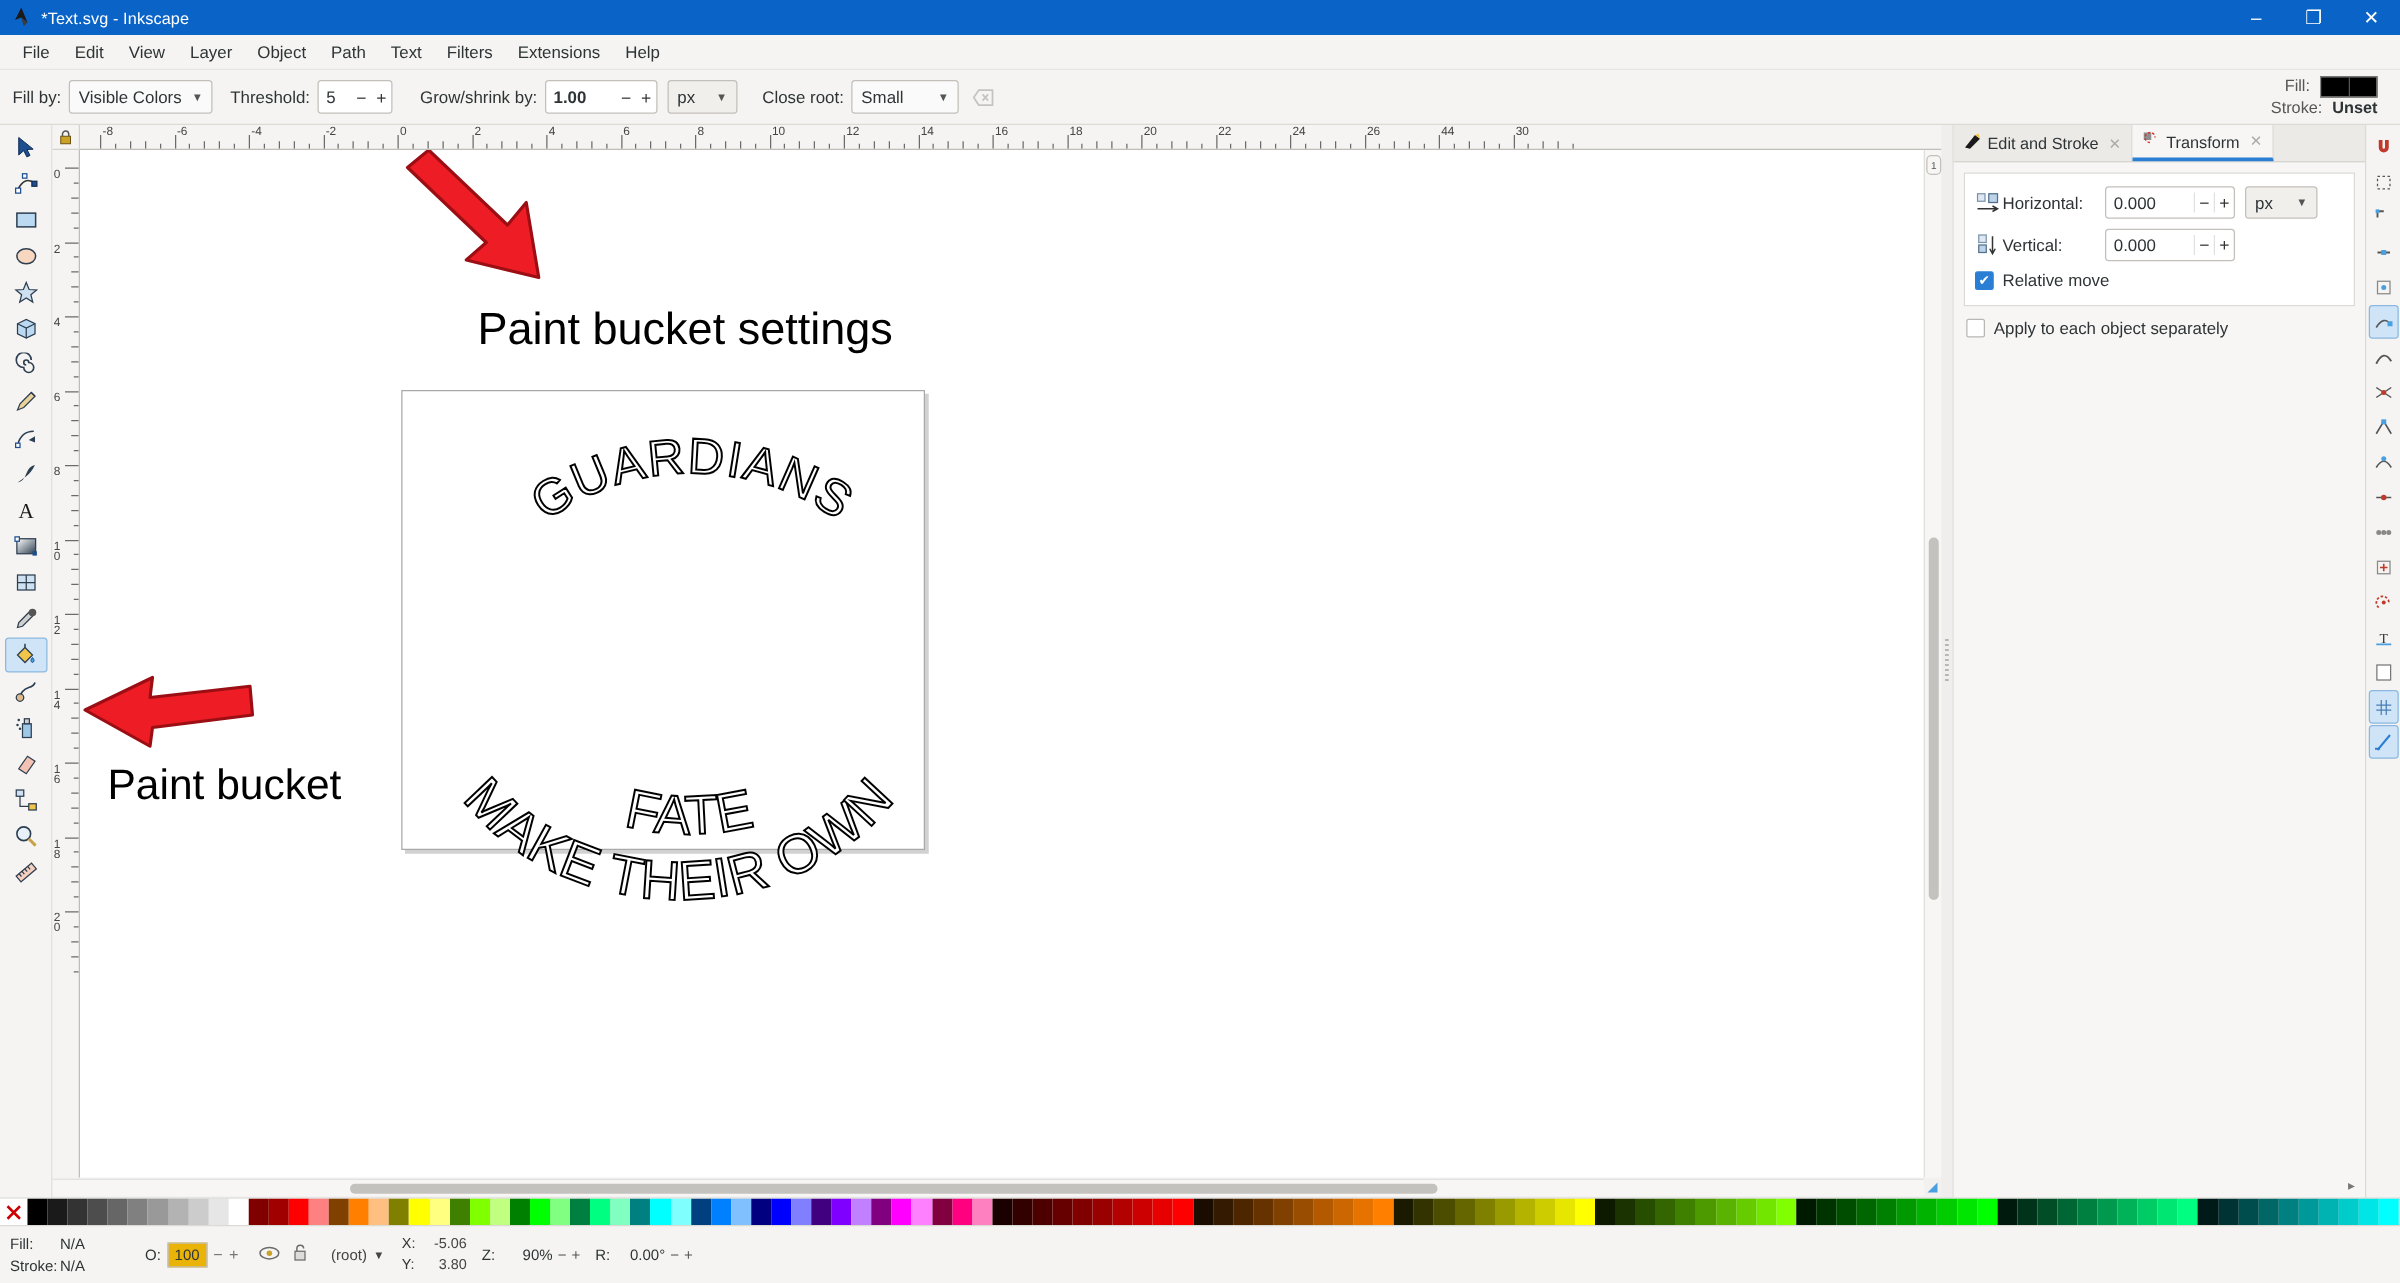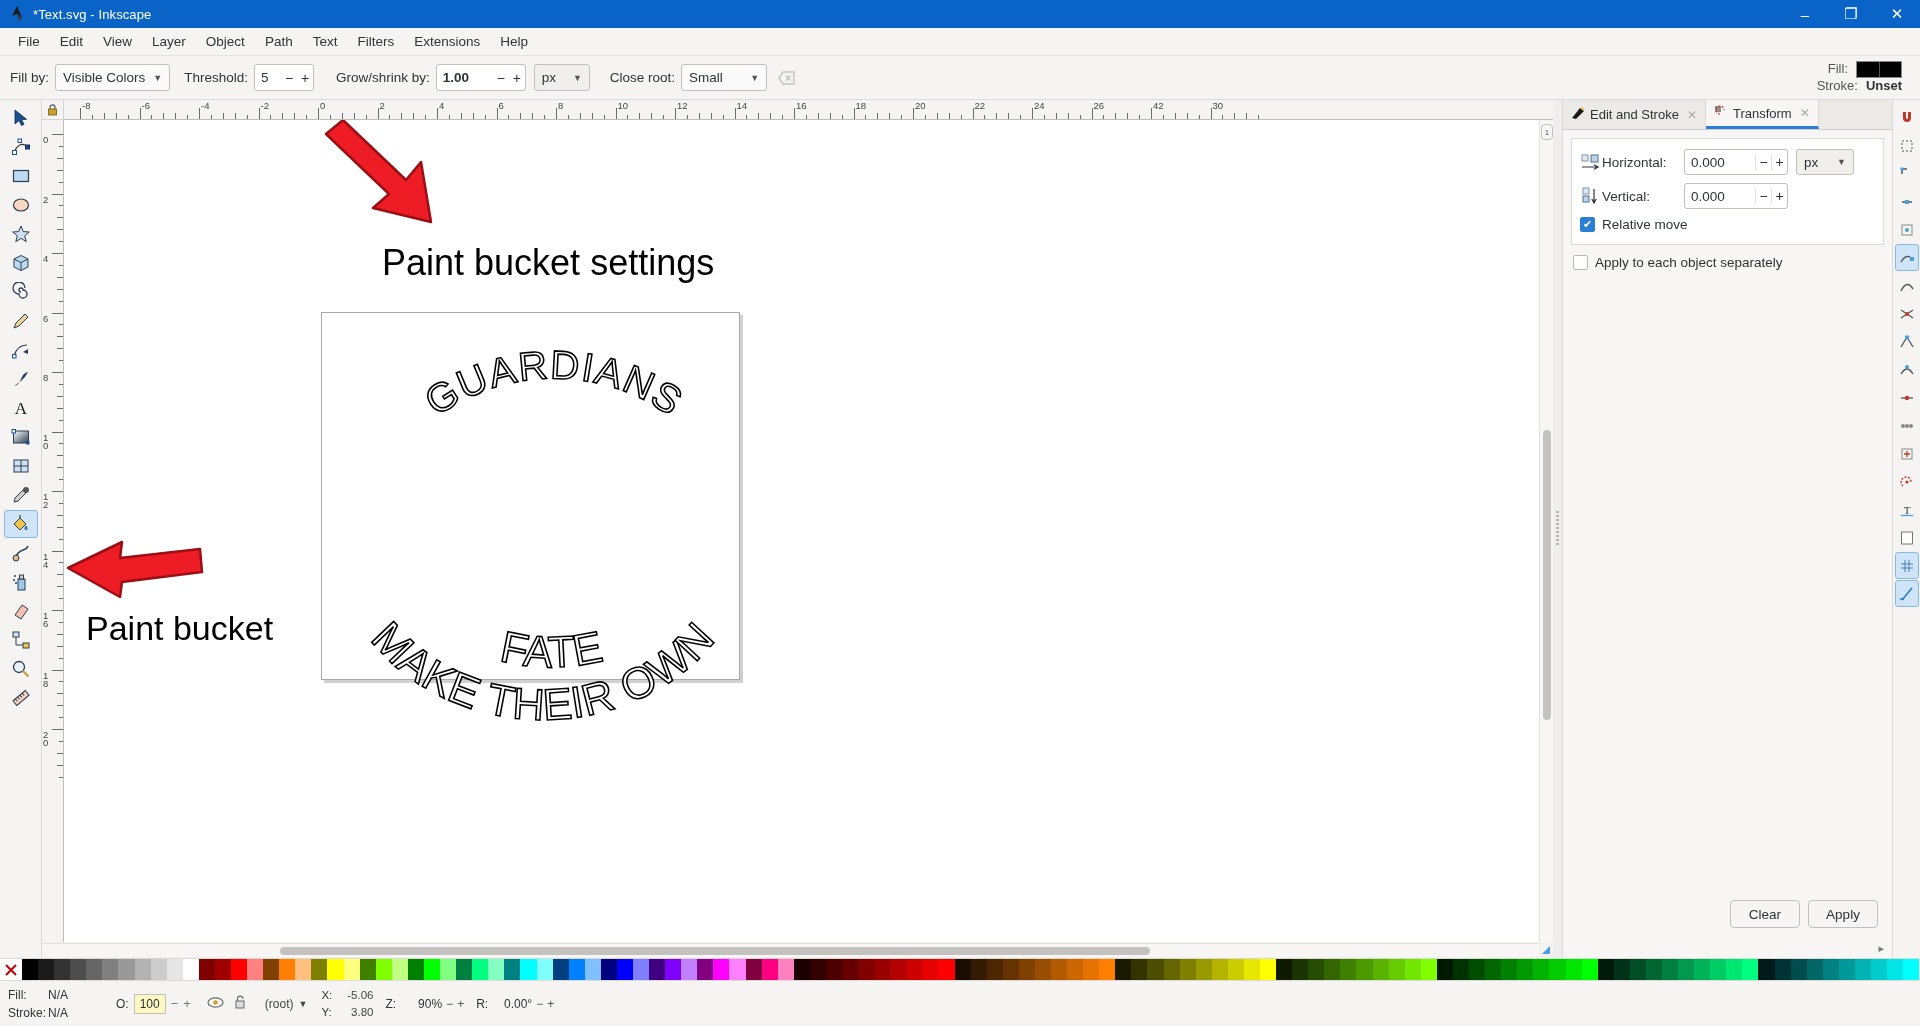--- a/index.html
+++ b/index.html
@@ -513,7 +513,7 @@
             <div class="tk" style="left: 1063.2px; height: 6px;"></div>
             <div class="tk" style="left: 1075.1px; height: 4px;"></div>
             <div class="tk" style="left: 1087px; height: 11px;"></div>
-            <div class="lb" style="left: 1087px;">42</div>
+            <div class="lb" style="left: 1087px;">44</div>
             <div class="tk" style="left: 1098.9px; height: 4px;"></div>
             <div class="tk" style="left: 1110.8px; height: 6px;"></div>
             <div class="tk" style="left: 1122.7px; height: 6px;"></div>

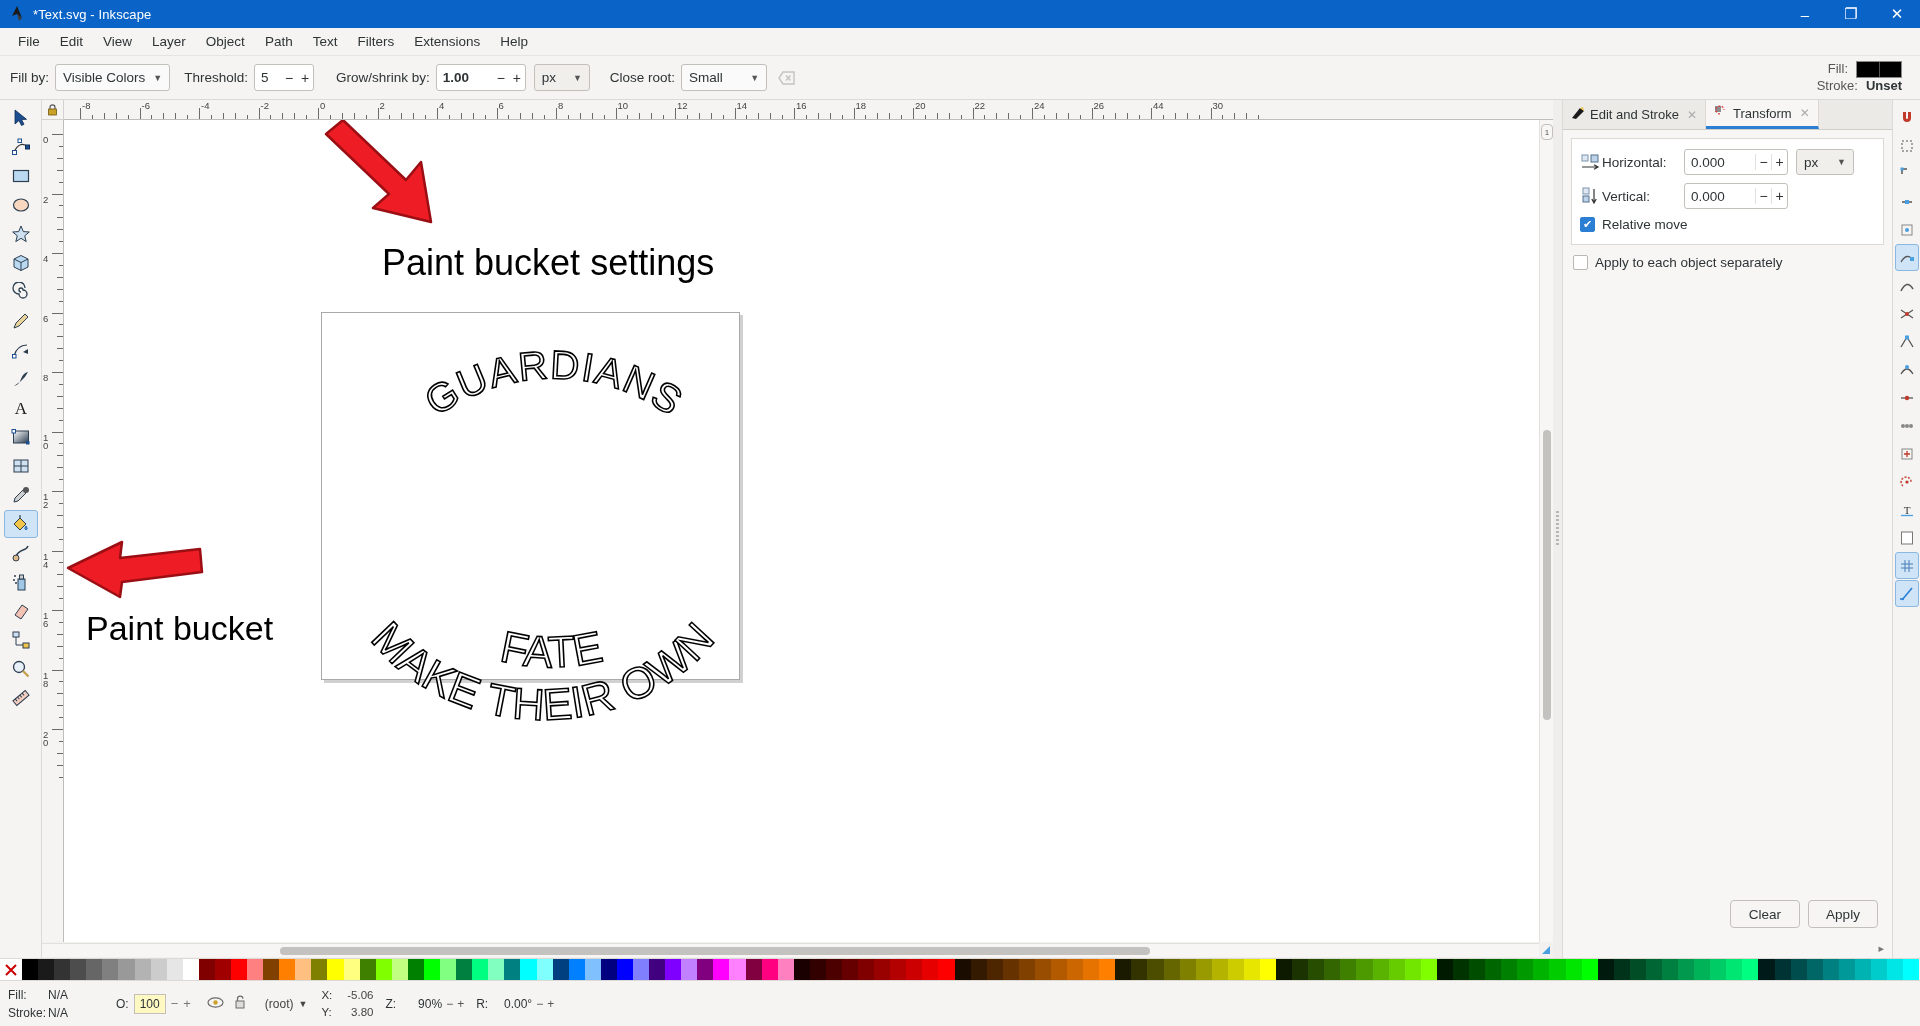--- a/index.html
+++ b/index.html
@@ -735,10 +735,6 @@
 
         <div class="dock-spacer"></div>
 
-        <div class="btnrow">
-          <div class="pbtn">Clear</div>
-          <div class="pbtn">Apply</div>
-        </div>
         <div class="dock-foot">
           <span>▸</span>
         </div>

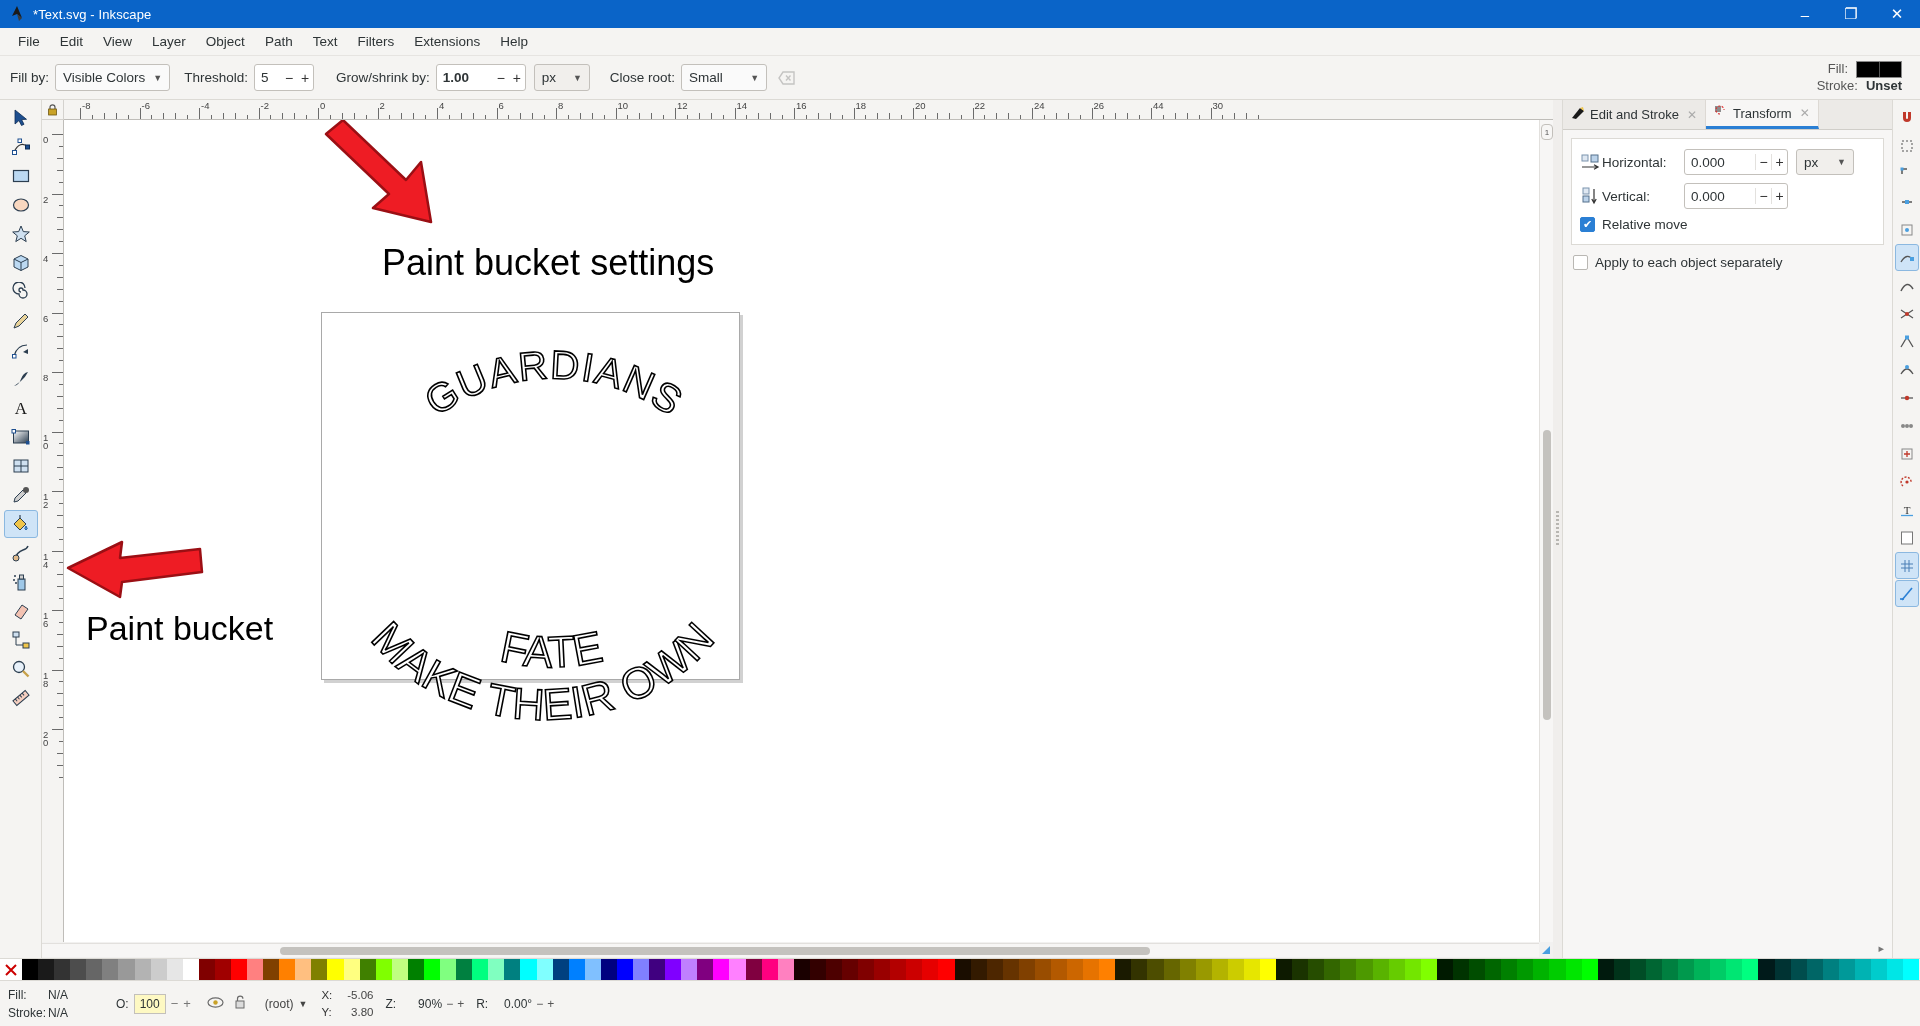--- a/index.html
+++ b/index.html
@@ -150,7 +150,7 @@
   .st-fill .r { display:flex; gap: 10px; }
   .st-fill .k { width: 30px; color:#2e3436; }
   .st-op { display:flex; align-items:center; gap:5px; padding: 0 6px; }
-  .opbox { width:32px; height:20px; border:1px solid #c3c0bb; background:#fef9c3; font-size:12px; display:flex;align-items:center;justify-content:center; }
+  .opbox { width:32px; height:20px; border:1px solid #c3c0bb; background:#eab308; font-size:12px; display:flex;align-items:center;justify-content:center; }
   .st-icons { display:flex; gap:10px; padding: 0 10px; align-items:center; }
   .layercombo { display:flex; align-items:center; gap:5px; font-size:12px; color:#444; padding:0 8px; }
   .st-msg { flex:1; font-size:12.5px; padding-left: 6px; overflow:hidden; white-space:nowrap; }

